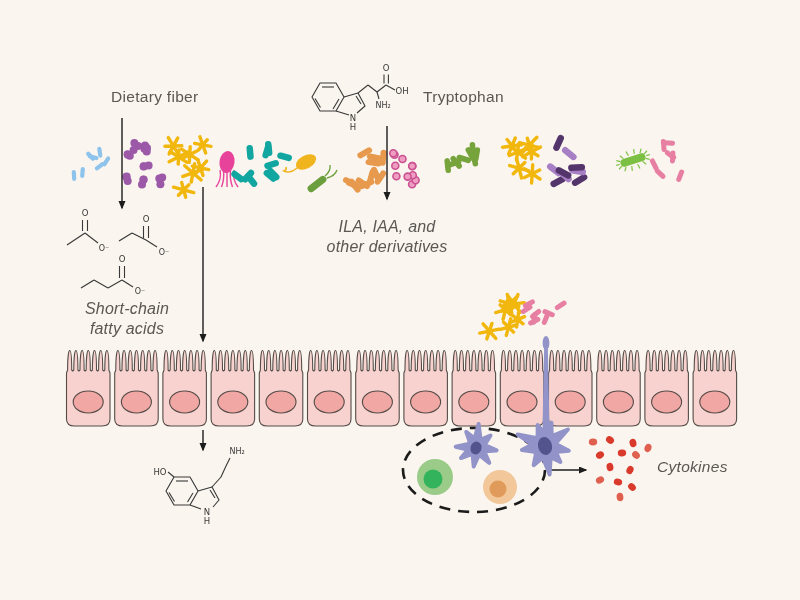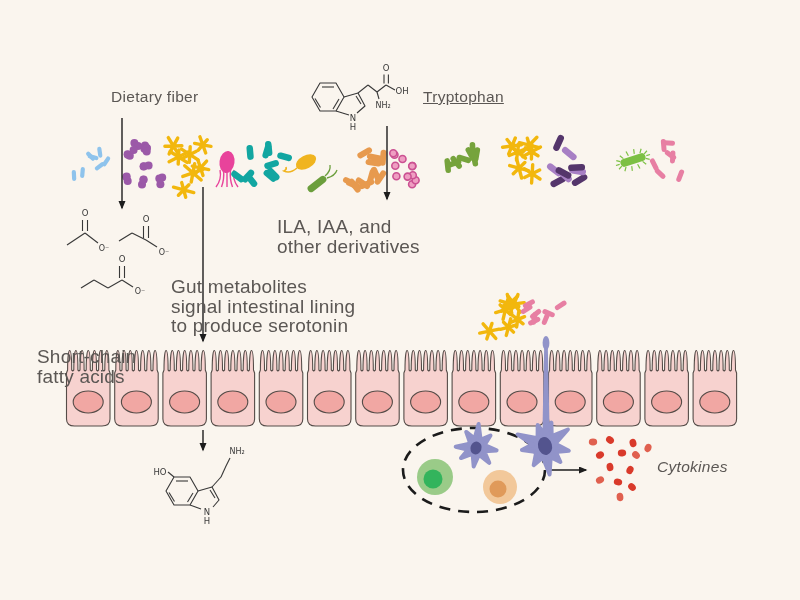--- a/index.html
+++ b/index.html
@@ -368,7 +368,7 @@
   </svg>
 
   <div class="lbl" style="left:87px;top:88px;margin-left:24px;">Dietary fiber</div>
-  <div class="lbl" style="left:423px;top:88px;text-decoration:underline;">Tryptophan</div>
+  <div class="lbl" style="left:423px;top:88px;">Tryptophan</div>
   <div class="para" style="left:277px;top:217px;width:220px;">ILA, IAA, and
 other derivatives</div>
   <div class="para" style="left:37px;top:299px;width:180px;margin-top:48px;">Short-chain

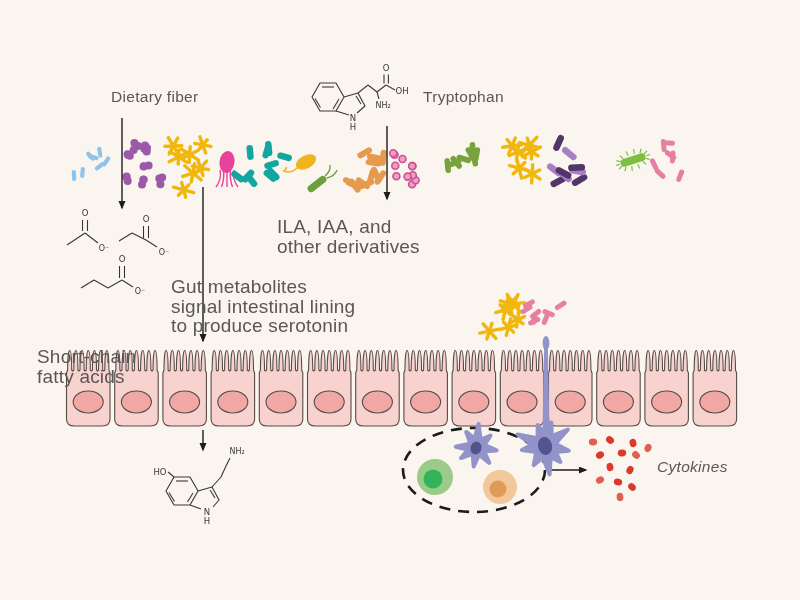--- a/index.html
+++ b/index.html
@@ -7,8 +7,8 @@
           font-family:"Liberation Sans",sans-serif;overflow:hidden;}
   #scene{position:absolute;left:0;top:0;}
   .lbl{position:absolute;color:var(--text,#5b5754);font-size:15.5px;letter-spacing:.3px;}
-  .para{position:absolute;color:var(--text,#5b5754);font-size:19px;line-height:19.5px;
-        white-space:pre-line;letter-spacing:.2px;}
+  .para{position:absolute;color:var(--text,#5b5754);font-size:16px;line-height:19.5px;
+        text-align:center;white-space:pre-line;letter-spacing:.2px;font-style:italic;}
   .bond{stroke:#383838;stroke-width:1.1;fill:none;}
   .ring{stroke:#383838;stroke-width:1.1;fill:none;stroke-linejoin:round;}
   .atom{font-family:"DejaVu Sans",sans-serif;font-size:8.5px;fill:#3a3a3a;}

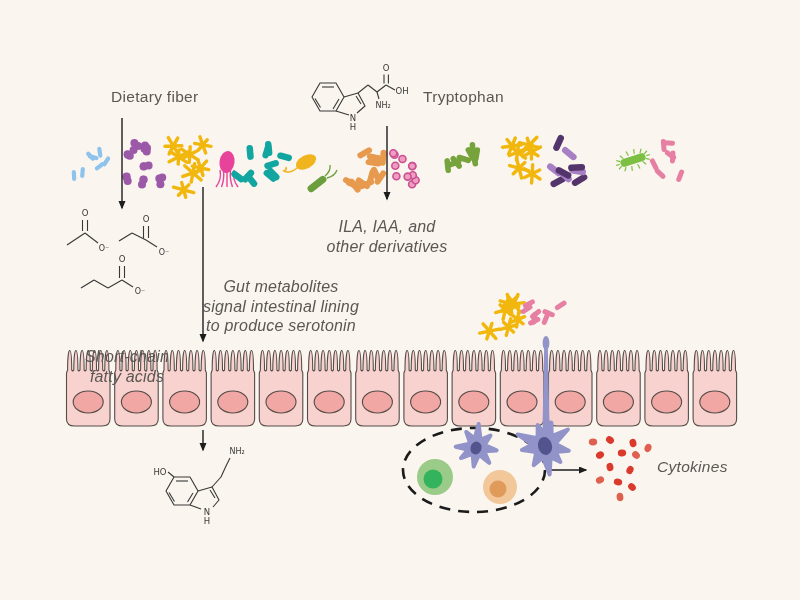--- a/index.html
+++ b/index.html
@@ -373,9 +373,6 @@
 other derivatives</div>
   <div class="para" style="left:37px;top:299px;width:180px;margin-top:48px;">Short-chain
 fatty acids</div>
-  <div class="para" style="left:171px;top:277px;width:220px;">Gut metabolites
-signal intestinal lining
-to produce serotonin</div>
   <div class="lbl" style="left:657px;top:458px;font-style:italic;">Cytokines</div>
 </div>
 

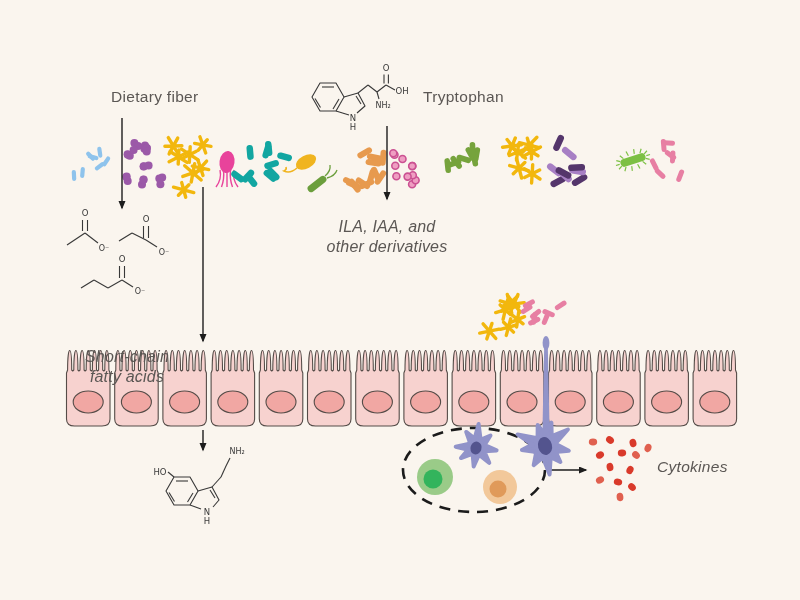--- a/index.html
+++ b/index.html
@@ -371,7 +371,7 @@
   <div class="lbl" style="left:423px;top:88px;">Tryptophan</div>
   <div class="para" style="left:277px;top:217px;width:220px;">ILA, IAA, and
 other derivatives</div>
-  <div class="para" style="left:37px;top:299px;width:180px;margin-top:48px;">Short-chain
+  <div class="para" style="left:37px;top:299px;width:180px;">Short-chain
 fatty acids</div>
   <div class="lbl" style="left:657px;top:458px;font-style:italic;">Cytokines</div>
 </div>

